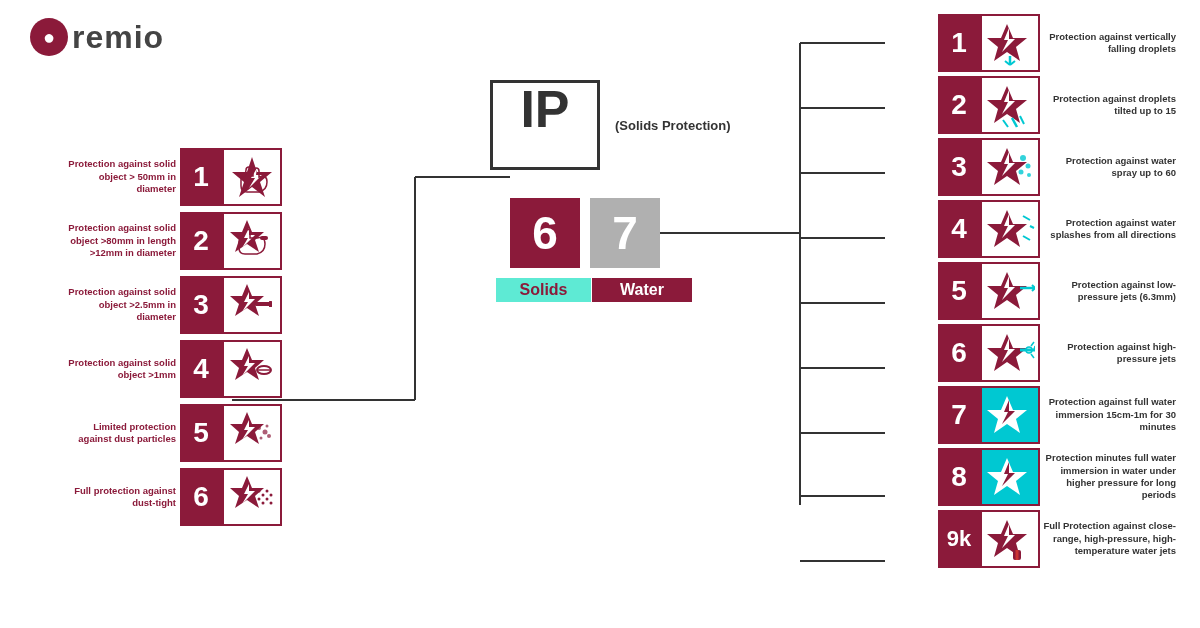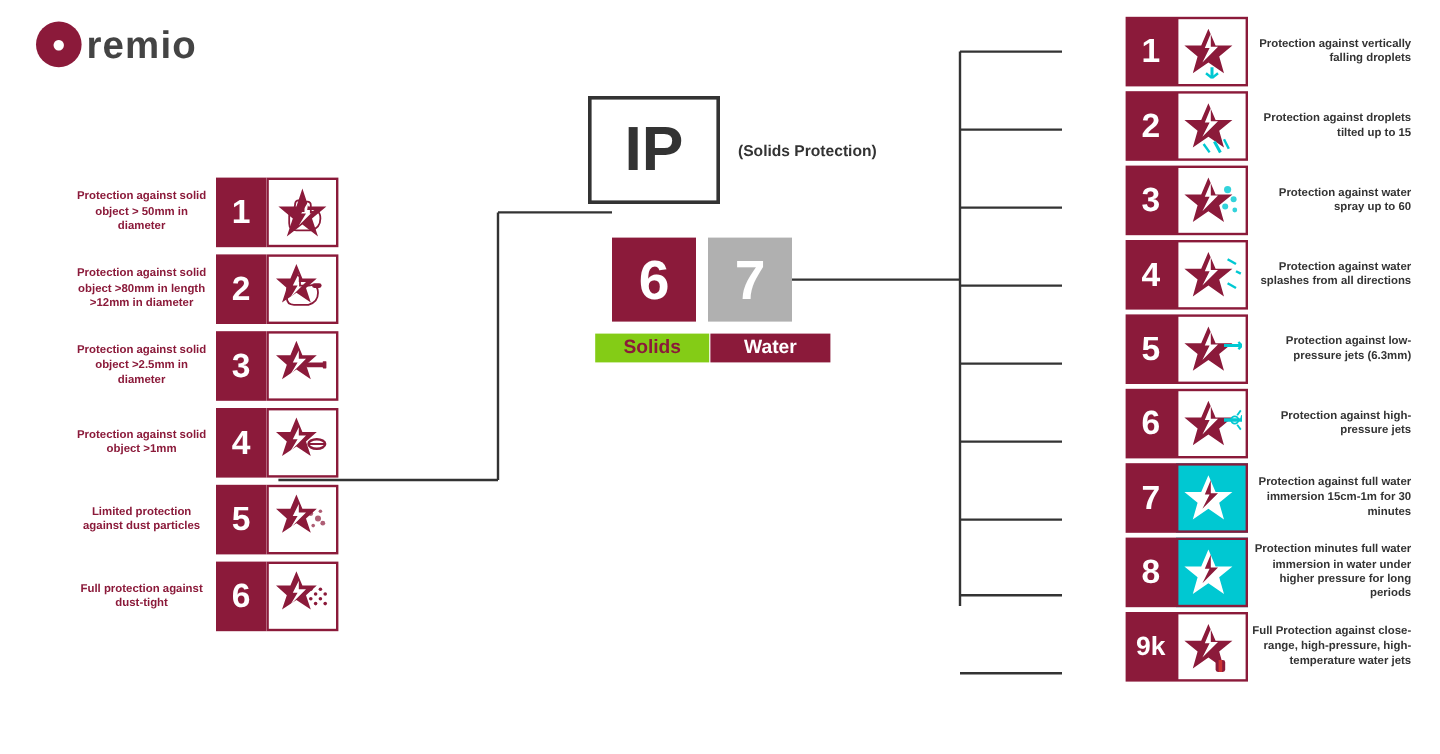--- a/index.html
+++ b/index.html
@@ -51,7 +51,7 @@
       height: 90px;
       border: 3px solid #333;
       display: flex;
-      align-items: center;
+      align-items: flex-start;
       justify-content: center;
     }
     .ip-box-text {

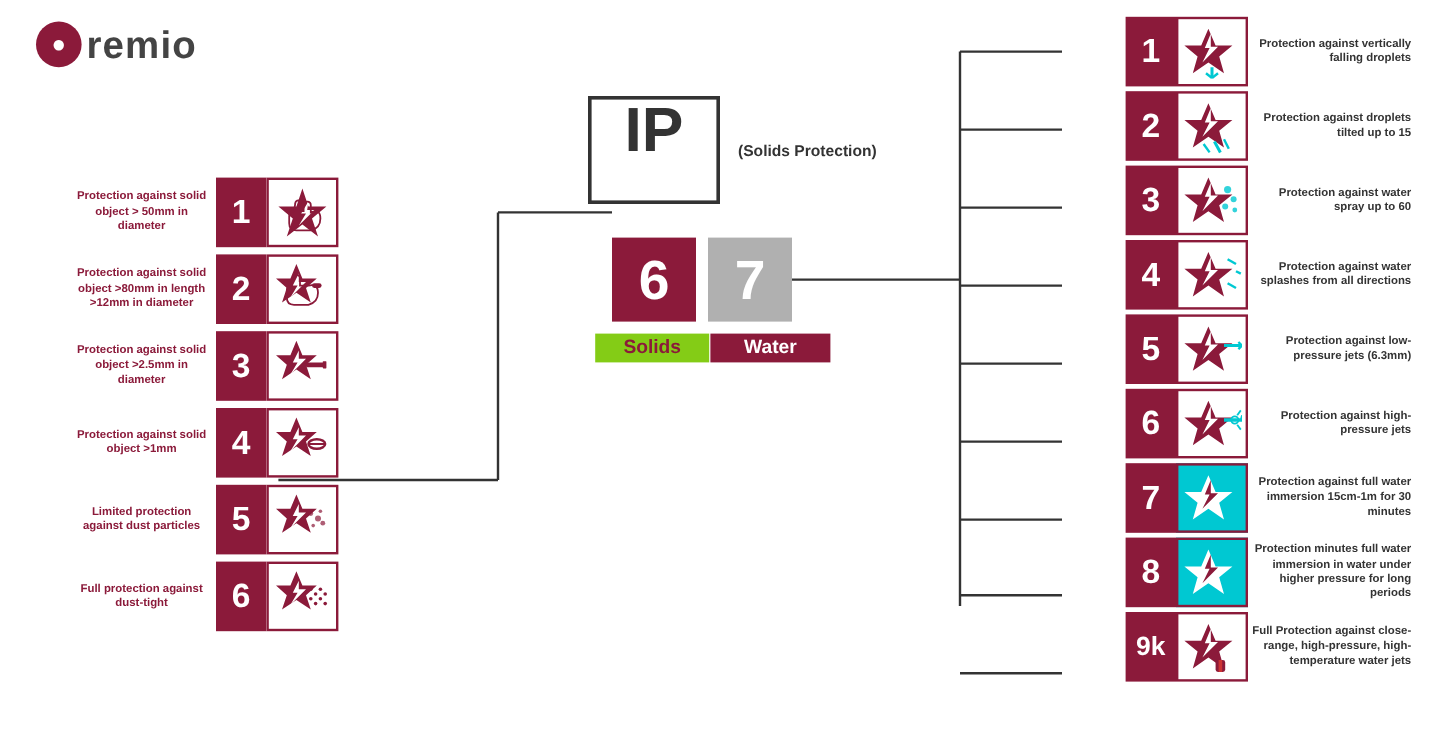--- a/index.html
+++ b/index.html
@@ -179,7 +179,7 @@
       font-size: 9.5px;
       font-weight: bold;
       color: #8b1a3a;
-      text-align: center;
+      text-align: right;
       padding-right: 4px;
       line-height: 1.3;
     }

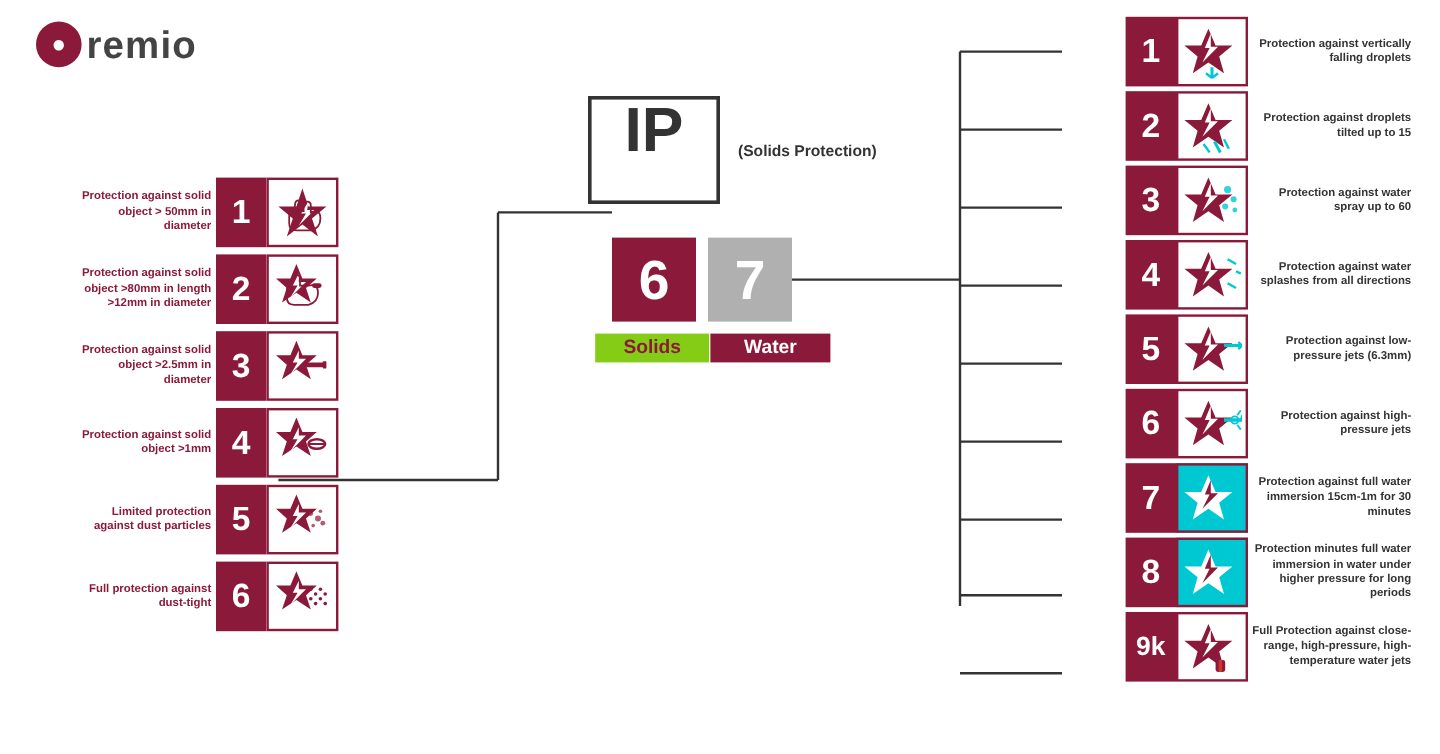--- a/index.html
+++ b/index.html
@@ -107,7 +107,7 @@
       font-size: 16px;
       font-weight: bold;
       color: #8b1a3a;
-      background: #84cc16;
+      background: #5eead4;
       padding: 3px 6px;
     }
     .water-label {

